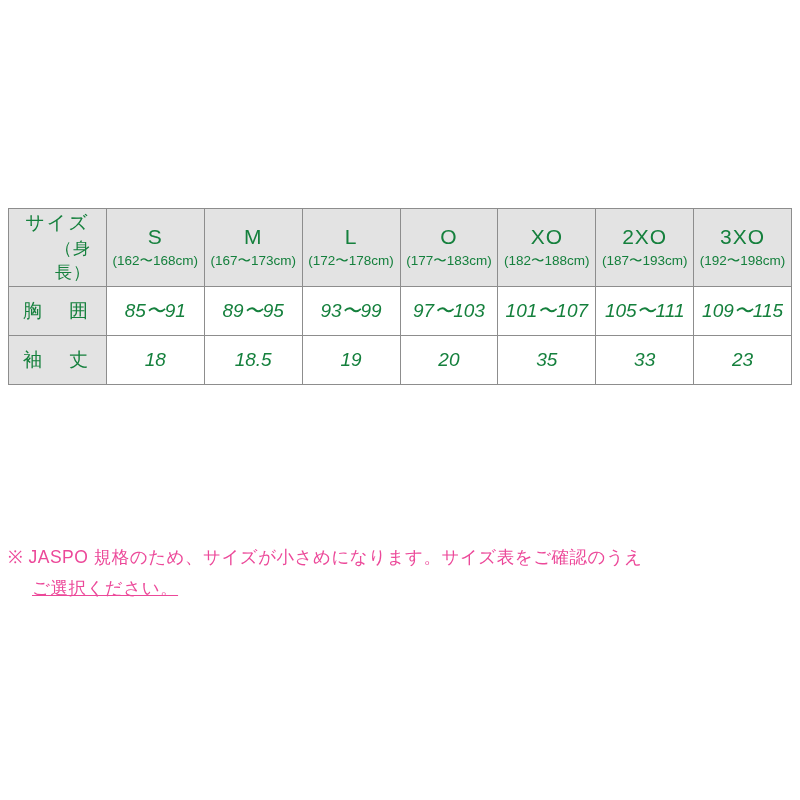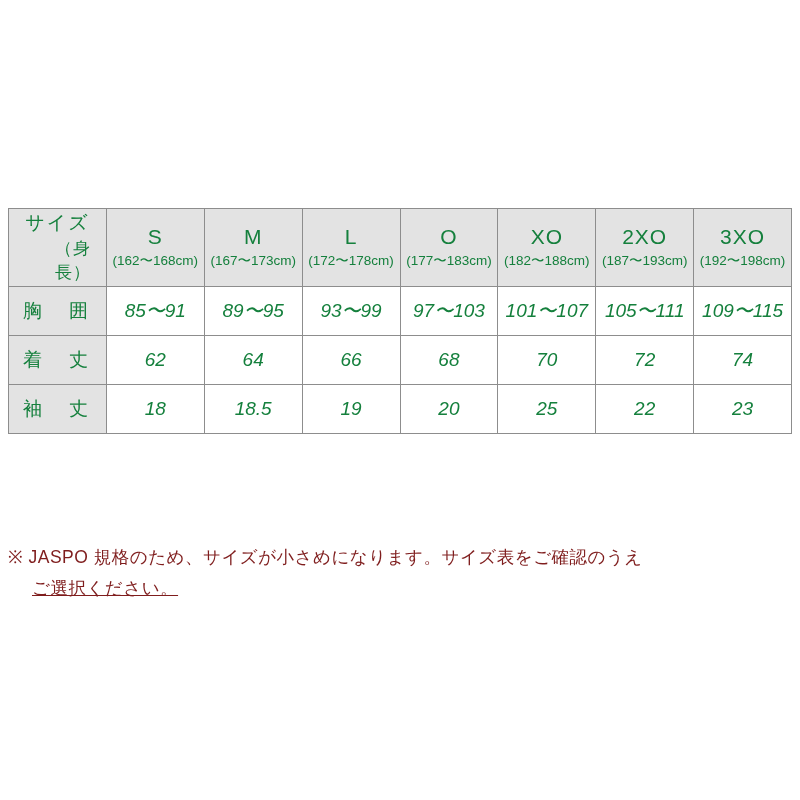--- a/index.html
+++ b/index.html
@@ -159,16 +159,6 @@
 
 
 
-        <tr class="body-row">
-          <td class="row-head">着　丈</td>
-          <td class="value-cell">62</td>
-          <td class="value-cell">64</td>
-          <td class="value-cell">66</td>
-          <td class="value-cell">68</td>
-          <td class="value-cell">70</td>
-          <td class="value-cell">72</td>
-          <td class="value-cell">74</td>
-        </tr>
 
         <tr class="body-row">
           <td class="row-head">袖　丈</td>

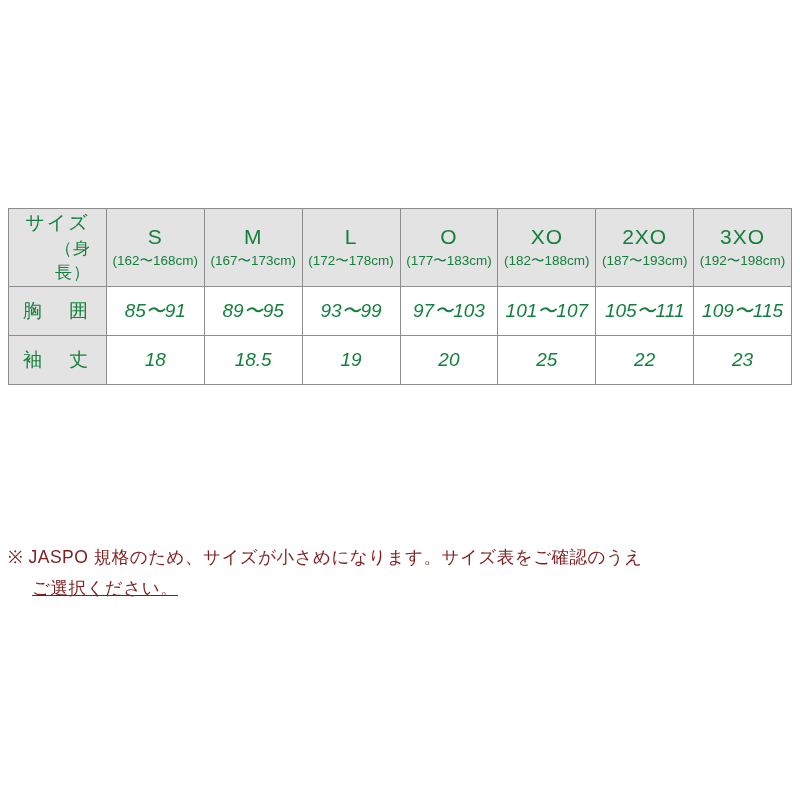--- a/index.html
+++ b/index.html
@@ -166,7 +166,7 @@
           <td class="value-cell">18.5</td>
           <td class="value-cell">19</td>
           <td class="value-cell">20</td>
-          <td class="value-cell">25</td>
+          <td class="value-cell">35</td>
           <td class="value-cell">22</td>
           <td class="value-cell">23</td>
         </tr>

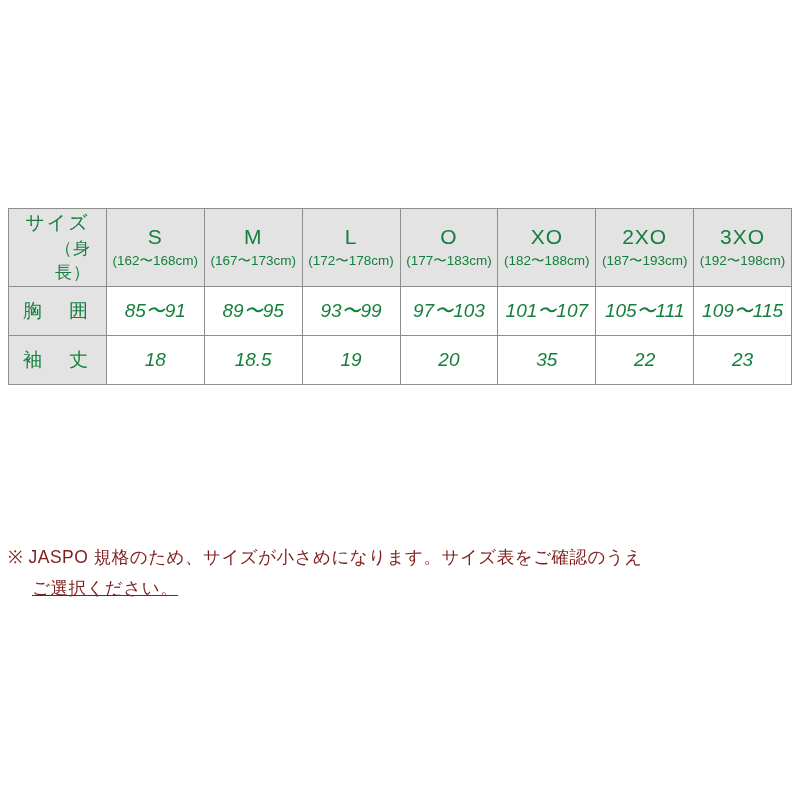--- a/index.html
+++ b/index.html
@@ -167,7 +167,7 @@
           <td class="value-cell">19</td>
           <td class="value-cell">20</td>
           <td class="value-cell">35</td>
-          <td class="value-cell">22</td>
+          <td class="value-cell">33</td>
           <td class="value-cell">23</td>
         </tr>
       </tbody>

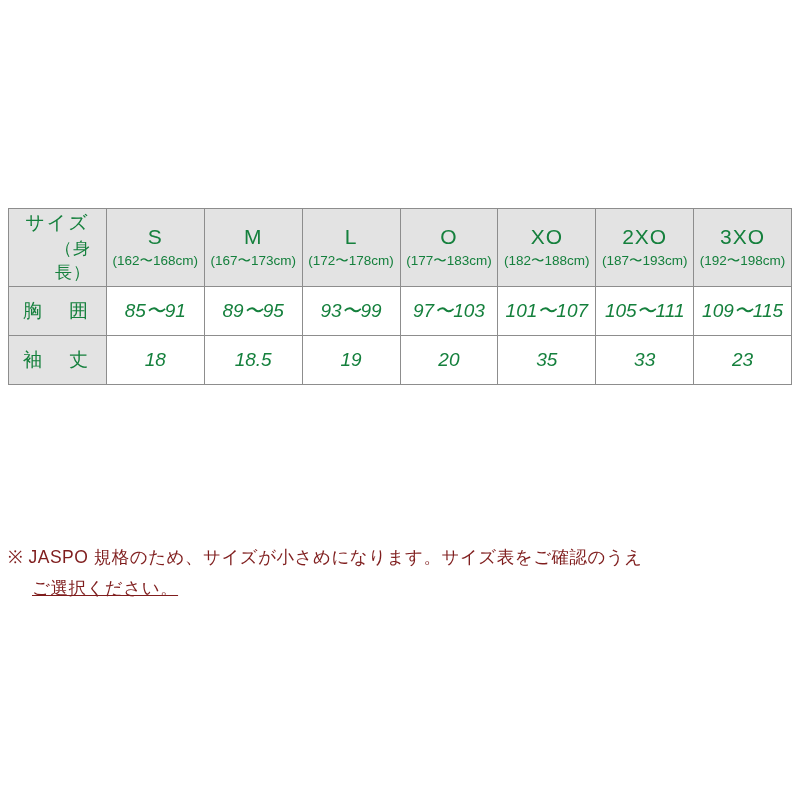--- a/index.html
+++ b/index.html
@@ -93,7 +93,7 @@
     top: 542px;
     width: 780px;
     font-size: 17.5px;
-    color: #7f1d1d;
+    color: #ec4899;
     line-height: 1.75;
     letter-spacing: 0.5px;
   }

